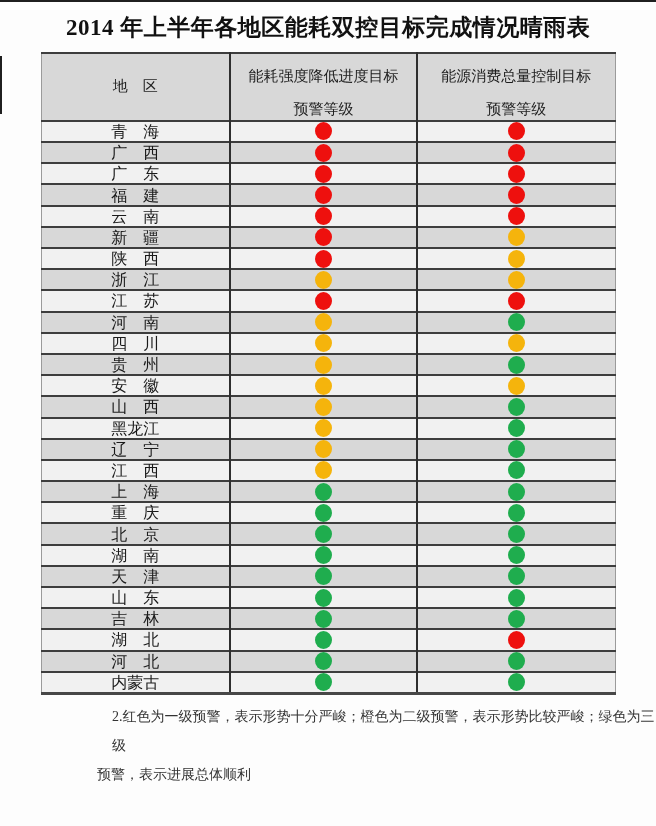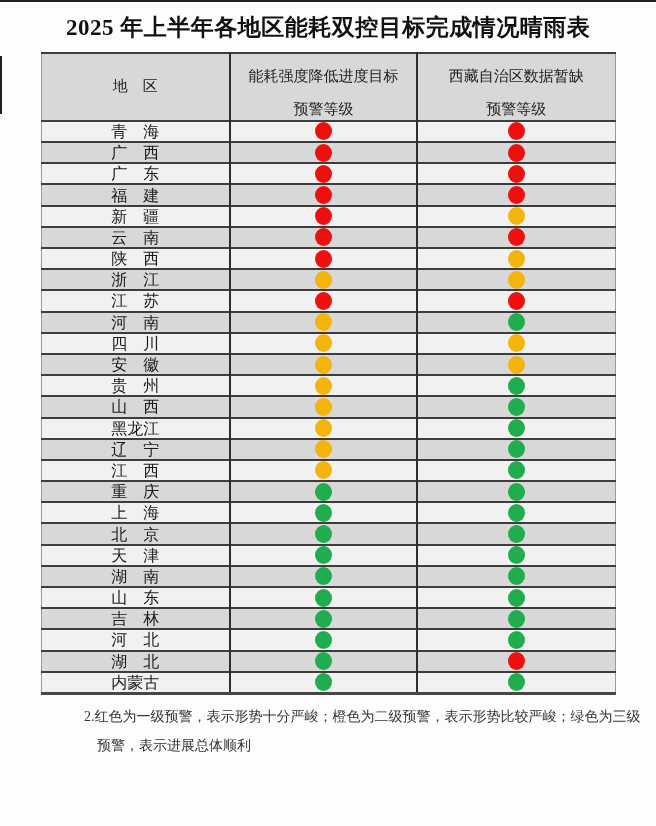--- a/index.html
+++ b/index.html
@@ -89,7 +89,7 @@
 <div class="edge-top"></div>
 <div class="edge-left"></div>
 
-<h1 class="title">2025 年上半年各地区能耗双控目标完成情况晴雨表</h1>
+<h1 class="title">2014 年上半年各地区能耗双控目标完成情况晴雨表</h1>
 
 <table class="barometer">
   <colgroup>

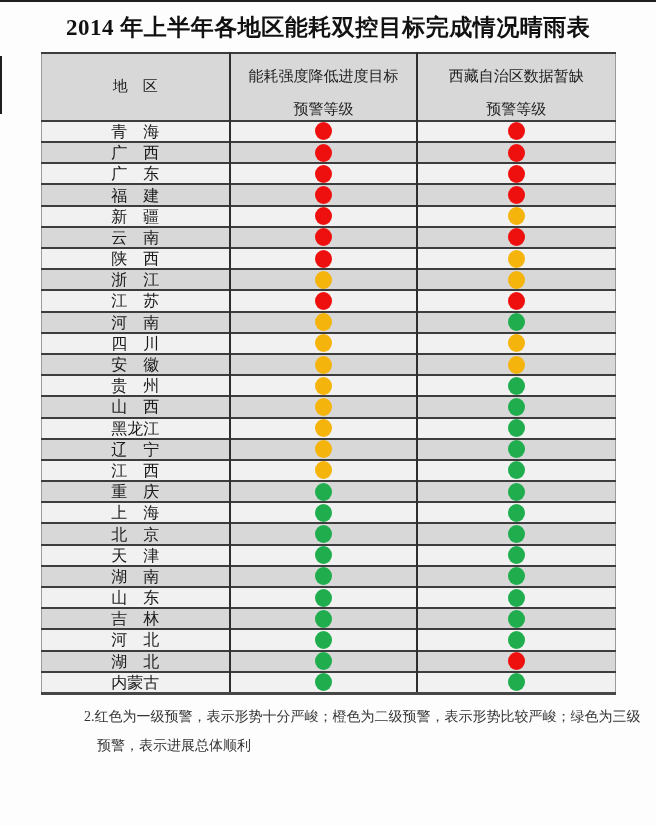--- a/index.html
+++ b/index.html
@@ -105,7 +105,7 @@
         <div class="hline">预警等级</div>
       </th>
       <th class="vline">
-        <div class="hline">西藏自治区数据暂缺</div>
+        <div class="hline">能源消费总量控制目标</div>
         <div class="hline">预警等级</div>
       </th>
     </tr>

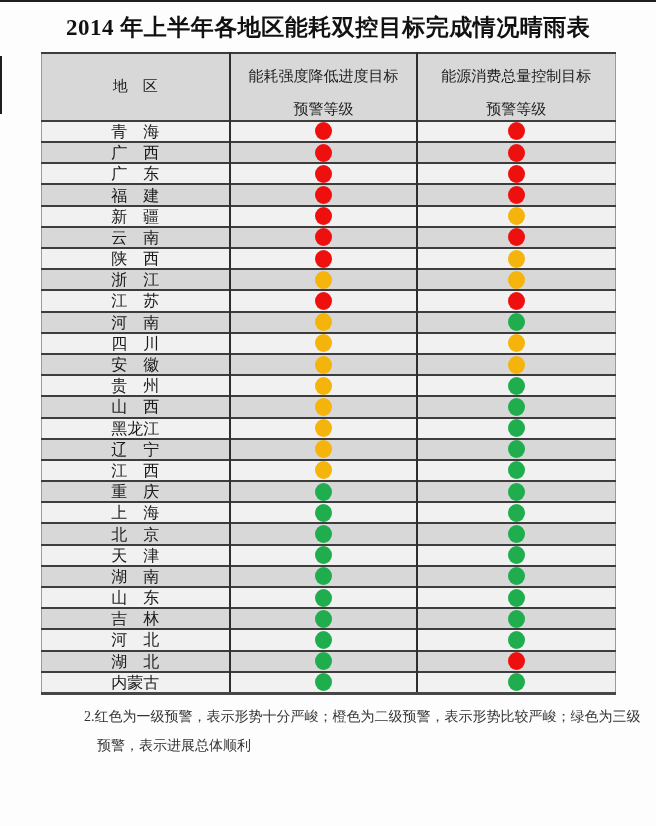--- a/index.html
+++ b/index.html
@@ -148,21 +148,21 @@
         </td>
       </tr>
       <tr>
+        <td class="region">云　南</td>
+        <td class="dotcell vline">
+          <span class="dot" style="background: rgb(238, 16, 14);"></span>
+        </td>
+        <td class="dotcell vline">
+          <span class="dot" style="background: rgb(238, 16, 14);"></span>
+        </td>
+      </tr>
+      <tr>
         <td class="region">新　疆</td>
         <td class="dotcell vline">
           <span class="dot" style="background: rgb(238, 16, 14);"></span>
         </td>
         <td class="dotcell vline">
           <span class="dot" style="background: rgb(245, 180, 12);"></span>
-        </td>
-      </tr>
-      <tr>
-        <td class="region">云　南</td>
-        <td class="dotcell vline">
-          <span class="dot" style="background: rgb(238, 16, 14);"></span>
-        </td>
-        <td class="dotcell vline">
-          <span class="dot" style="background: rgb(238, 16, 14);"></span>
         </td>
       </tr>
       <tr>

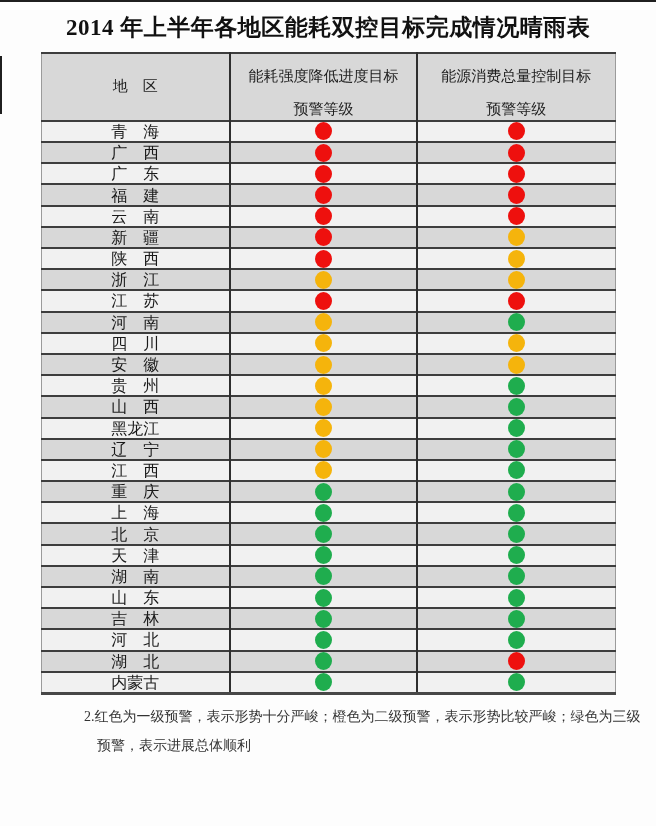--- a/index.html
+++ b/index.html
@@ -211,21 +211,21 @@
         </td>
       </tr>
       <tr>
+        <td class="region">贵　州</td>
+        <td class="dotcell vline">
+          <span class="dot" style="background: rgb(245, 180, 12);"></span>
+        </td>
+        <td class="dotcell vline">
+          <span class="dot" style="background: rgb(31, 173, 78);"></span>
+        </td>
+      </tr>
+      <tr>
         <td class="region">安　徽</td>
         <td class="dotcell vline">
           <span class="dot" style="background: rgb(245, 180, 12);"></span>
         </td>
         <td class="dotcell vline">
           <span class="dot" style="background: rgb(245, 180, 12);"></span>
-        </td>
-      </tr>
-      <tr>
-        <td class="region">贵　州</td>
-        <td class="dotcell vline">
-          <span class="dot" style="background: rgb(245, 180, 12);"></span>
-        </td>
-        <td class="dotcell vline">
-          <span class="dot" style="background: rgb(31, 173, 78);"></span>
         </td>
       </tr>
       <tr>

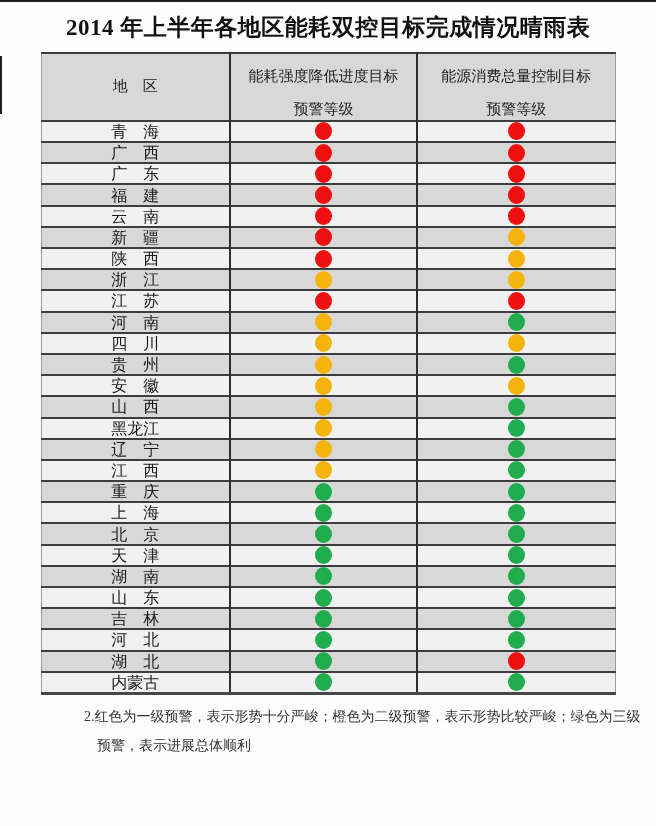--- a/index.html
+++ b/index.html
@@ -265,16 +265,16 @@
         </td>
       </tr>
       <tr>
+        <td class="region">上　海</td>
+        <td class="dotcell vline">
+          <span class="dot" style="background: rgb(31, 173, 78);"></span>
+        </td>
+        <td class="dotcell vline">
+          <span class="dot" style="background: rgb(31, 173, 78);"></span>
+        </td>
+      </tr>
+      <tr>
         <td class="region">重　庆</td>
-        <td class="dotcell vline">
-          <span class="dot" style="background: rgb(31, 173, 78);"></span>
-        </td>
-        <td class="dotcell vline">
-          <span class="dot" style="background: rgb(31, 173, 78);"></span>
-        </td>
-      </tr>
-      <tr>
-        <td class="region">上　海</td>
         <td class="dotcell vline">
           <span class="dot" style="background: rgb(31, 173, 78);"></span>
         </td>

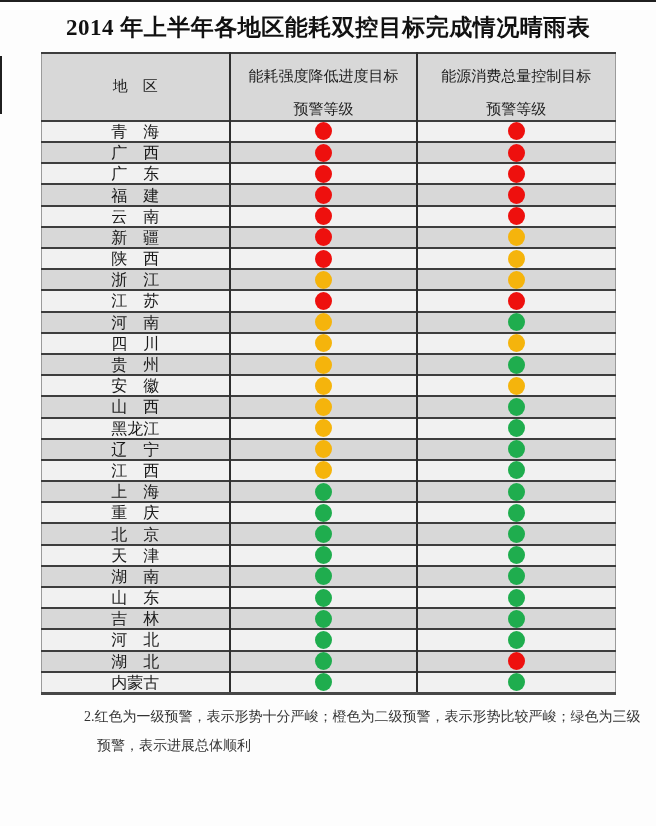--- a/index.html
+++ b/index.html
@@ -292,16 +292,16 @@
         </td>
       </tr>
       <tr>
+        <td class="region">湖　南</td>
+        <td class="dotcell vline">
+          <span class="dot" style="background: rgb(31, 173, 78);"></span>
+        </td>
+        <td class="dotcell vline">
+          <span class="dot" style="background: rgb(31, 173, 78);"></span>
+        </td>
+      </tr>
+      <tr>
         <td class="region">天　津</td>
-        <td class="dotcell vline">
-          <span class="dot" style="background: rgb(31, 173, 78);"></span>
-        </td>
-        <td class="dotcell vline">
-          <span class="dot" style="background: rgb(31, 173, 78);"></span>
-        </td>
-      </tr>
-      <tr>
-        <td class="region">湖　南</td>
         <td class="dotcell vline">
           <span class="dot" style="background: rgb(31, 173, 78);"></span>
         </td>

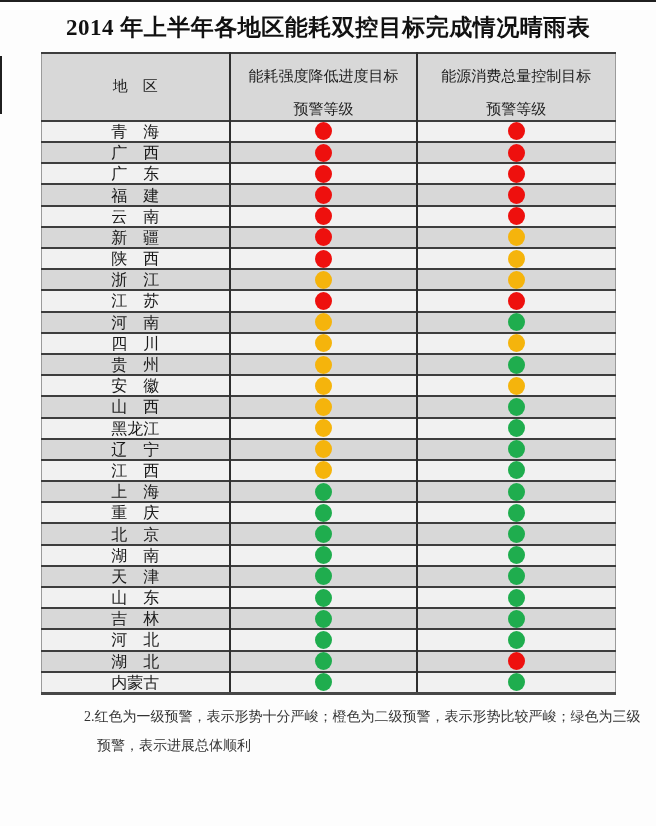--- a/index.html
+++ b/index.html
@@ -328,21 +328,21 @@
         </td>
       </tr>
       <tr>
+        <td class="region">湖　北</td>
+        <td class="dotcell vline">
+          <span class="dot" style="background: rgb(31, 173, 78);"></span>
+        </td>
+        <td class="dotcell vline">
+          <span class="dot" style="background: rgb(238, 16, 14);"></span>
+        </td>
+      </tr>
+      <tr>
         <td class="region">河　北</td>
         <td class="dotcell vline">
           <span class="dot" style="background: rgb(31, 173, 78);"></span>
         </td>
         <td class="dotcell vline">
           <span class="dot" style="background: rgb(31, 173, 78);"></span>
-        </td>
-      </tr>
-      <tr>
-        <td class="region">湖　北</td>
-        <td class="dotcell vline">
-          <span class="dot" style="background: rgb(31, 173, 78);"></span>
-        </td>
-        <td class="dotcell vline">
-          <span class="dot" style="background: rgb(238, 16, 14);"></span>
         </td>
       </tr>
       <tr>

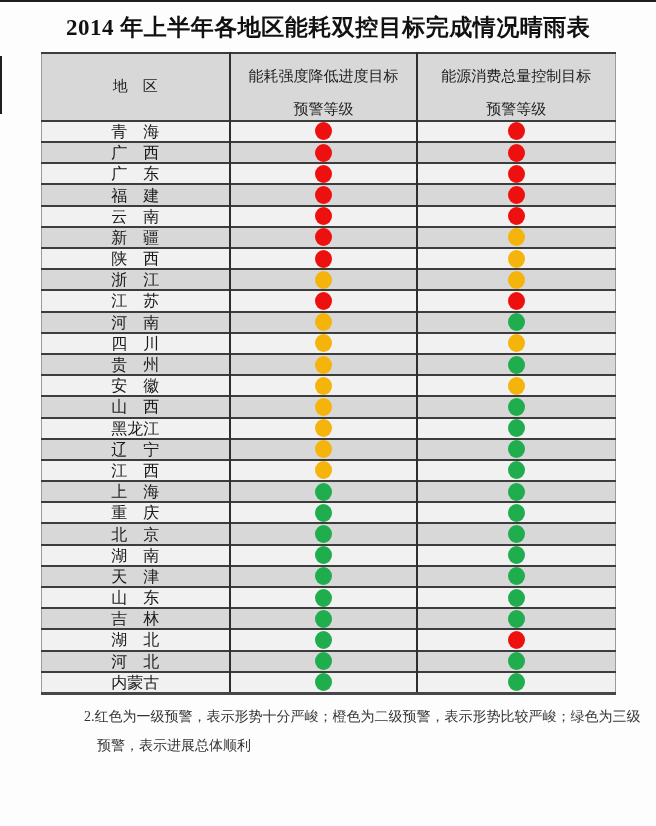--- a/index.html
+++ b/index.html
@@ -80,7 +80,7 @@
     color: #333;
   }
   .note-l1 { padding-left: 46px; }
-  .note-l2 { padding-left: 84px; }
+  .note-l2 { padding-left: 112px; }
   .note-l3 { padding-left: 97px; }
 </style>
 </head>

